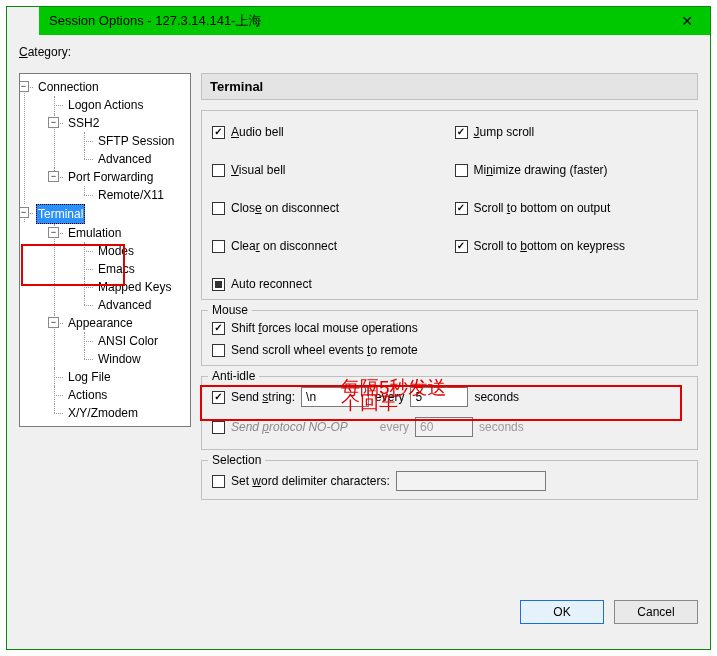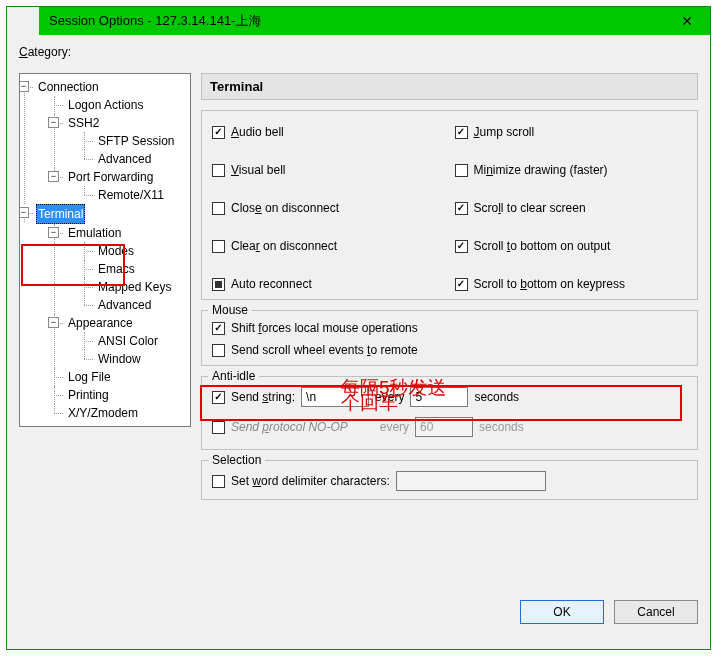--- a/index.html
+++ b/index.html
@@ -142,10 +142,6 @@
                 </label>
             <label class="cb">
                   <span class="chk checked"></span>
-                  <span>Scro<span class="u">l</span>l to clear screen</span>
-                </label>
-            <label class="cb">
-                  <span class="chk checked"></span>
                   <span>Scroll <span class="u">t</span>o bottom on output</span>
                 </label>
             <label class="cb">

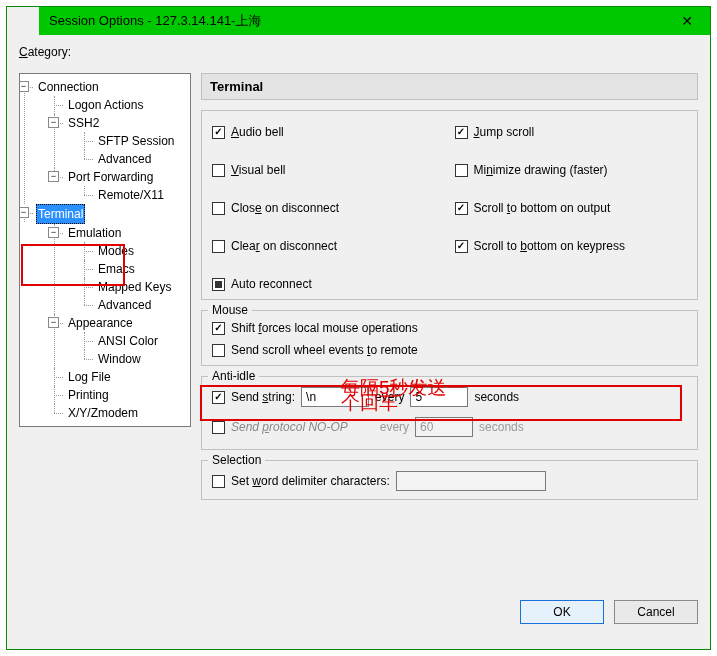--- a/index.html
+++ b/index.html
@@ -95,7 +95,7 @@
                 </ul>
               </li>
               <li><span class="node">Log File</span></li>
-              <li><span class="node">Printing</span></li>
+              <li><span class="node">Actions</span></li>
               <li><span class="node">X/Y/Zmodem</span></li>
             </ul>
           </li>

